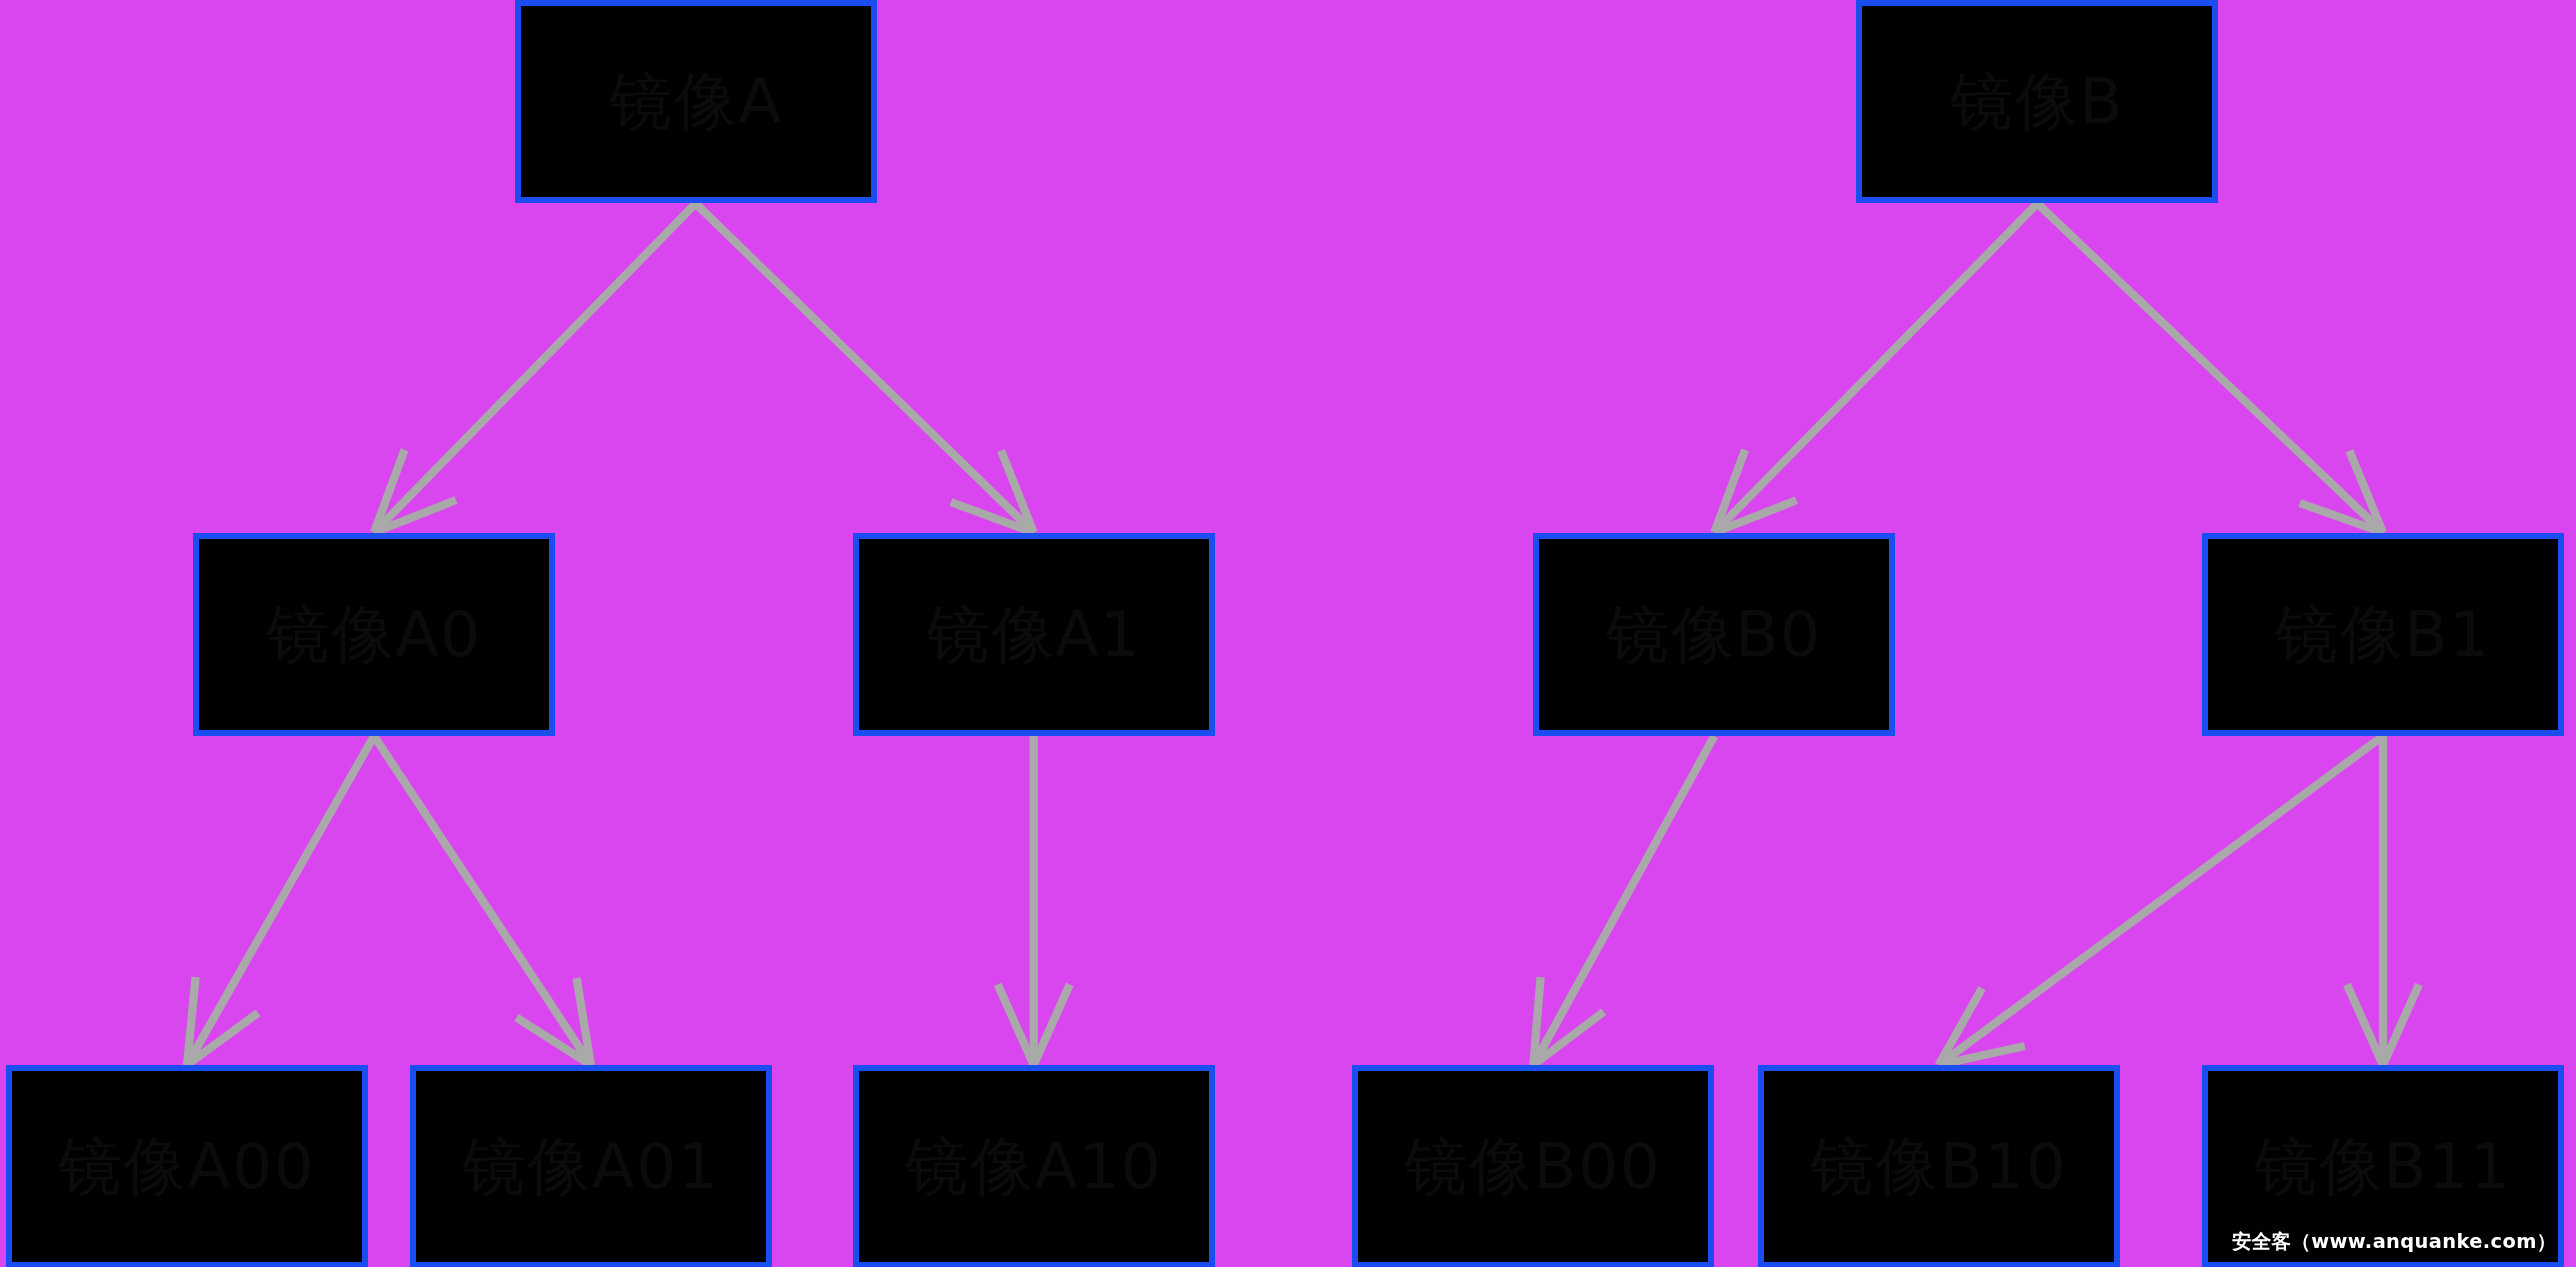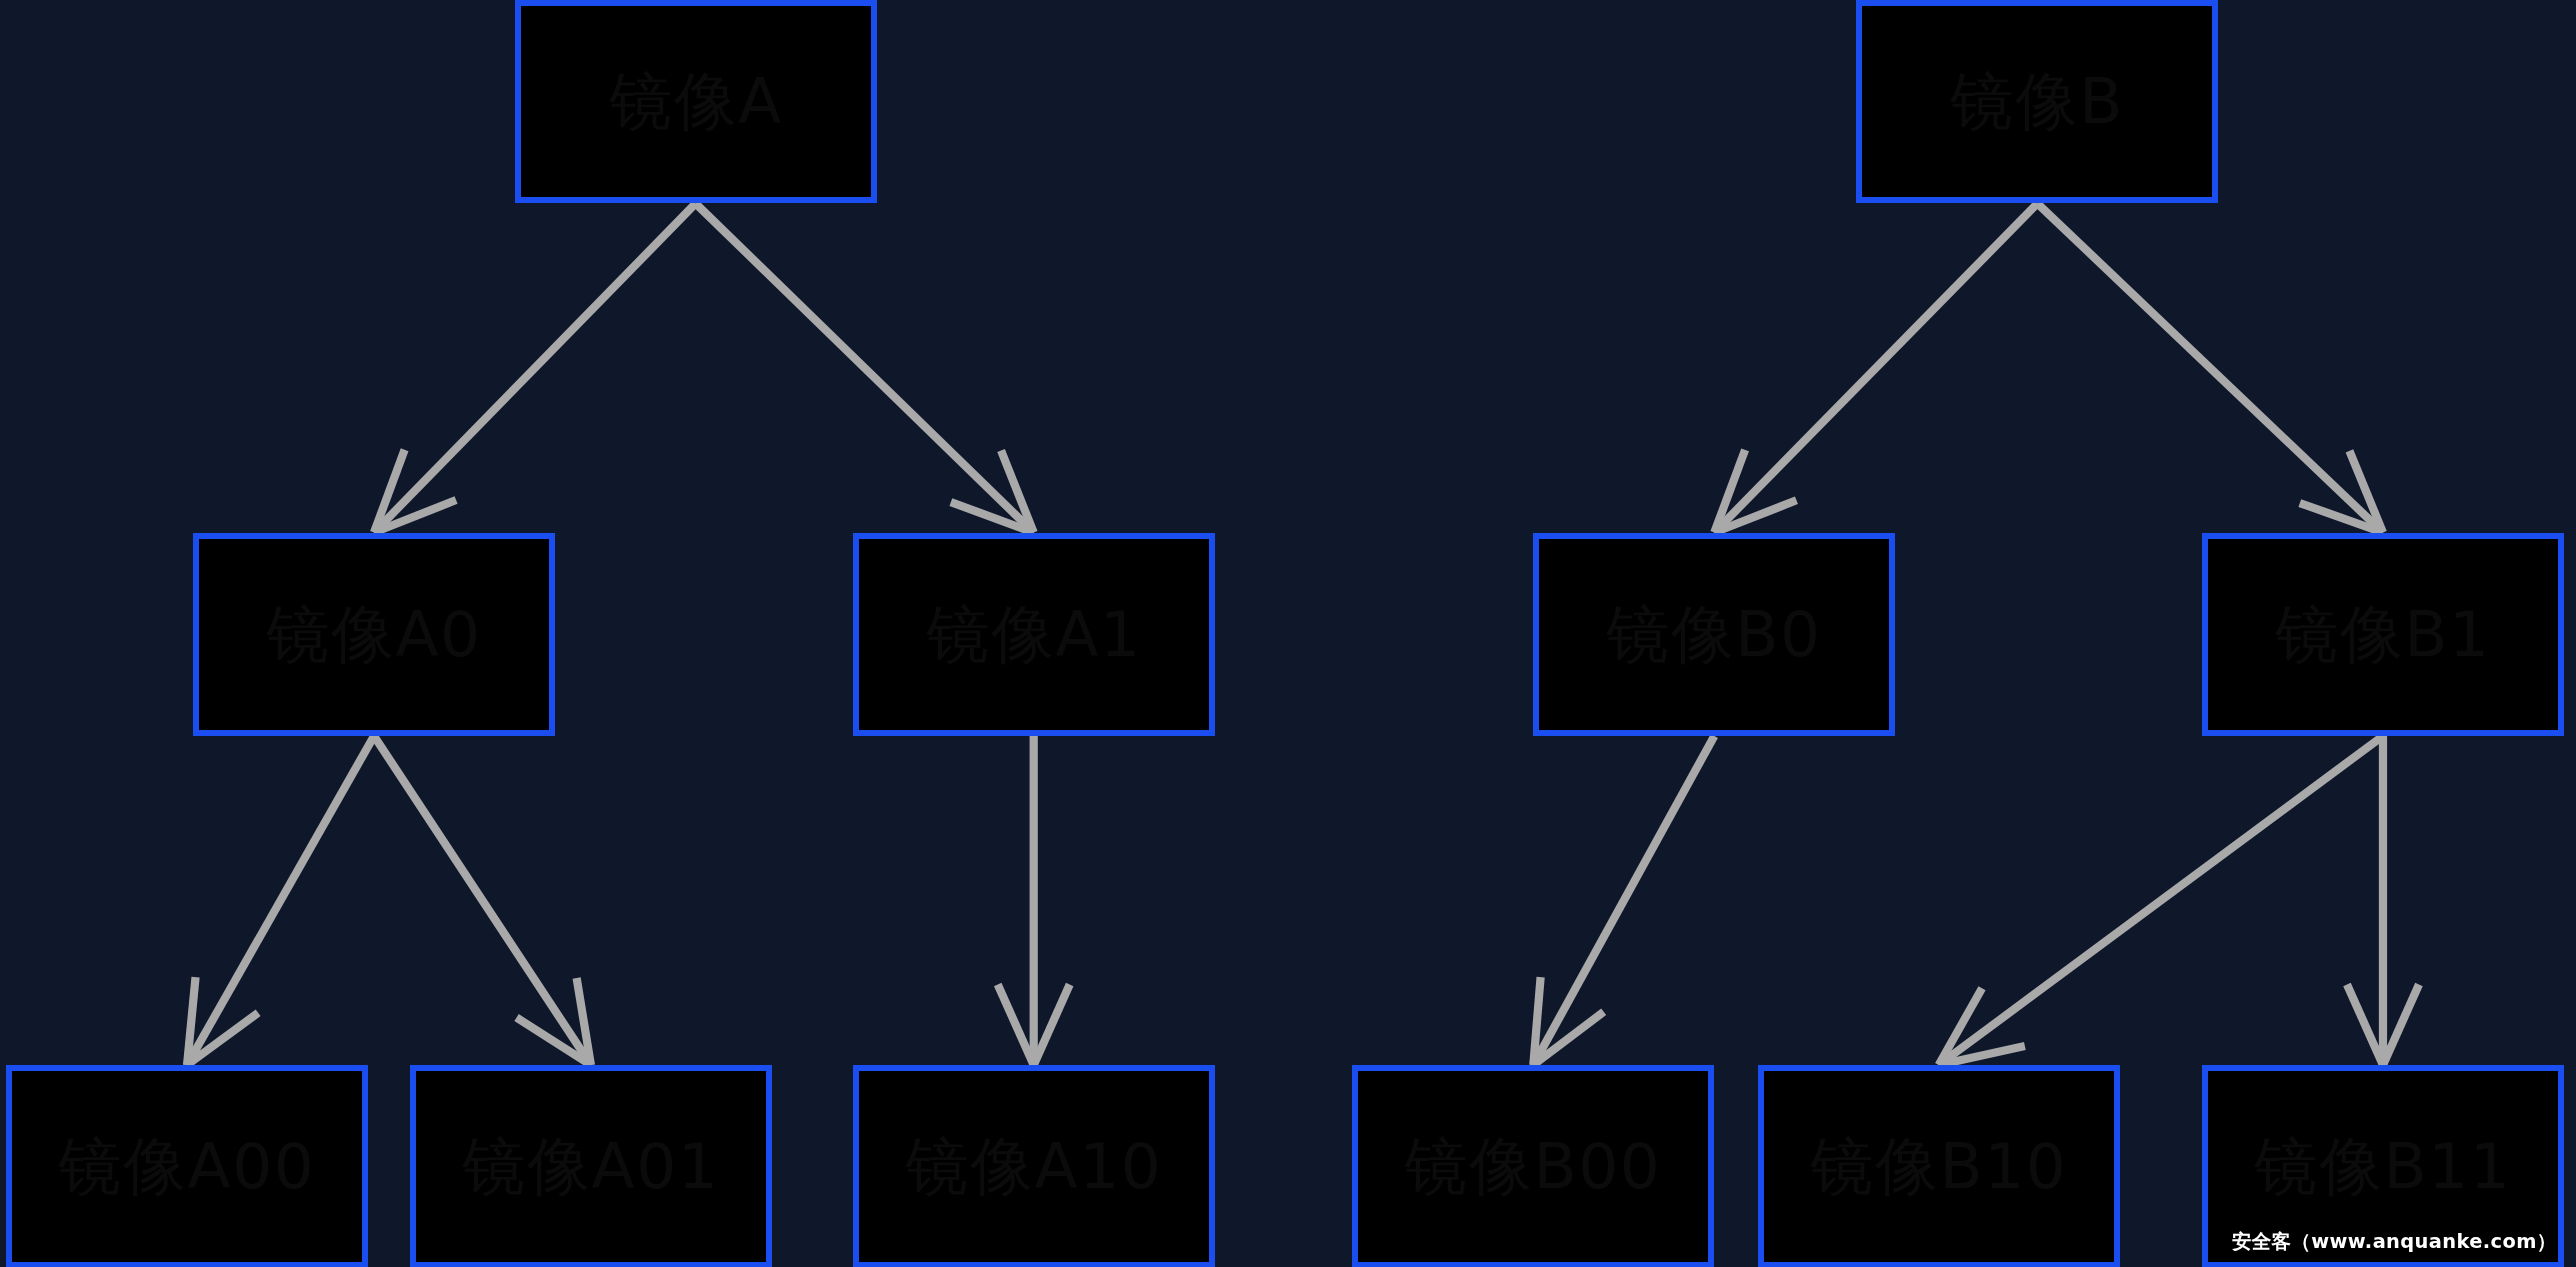--- a/index.html
+++ b/index.html
@@ -11,7 +11,7 @@
     position: relative;
     width: 2576px;
     height: 1267px;
-    background: #0f172a;
+    background: #d946ef;
     overflow: hidden;
     font-family: "DejaVu Sans", "Liberation Sans", sans-serif;
   }

